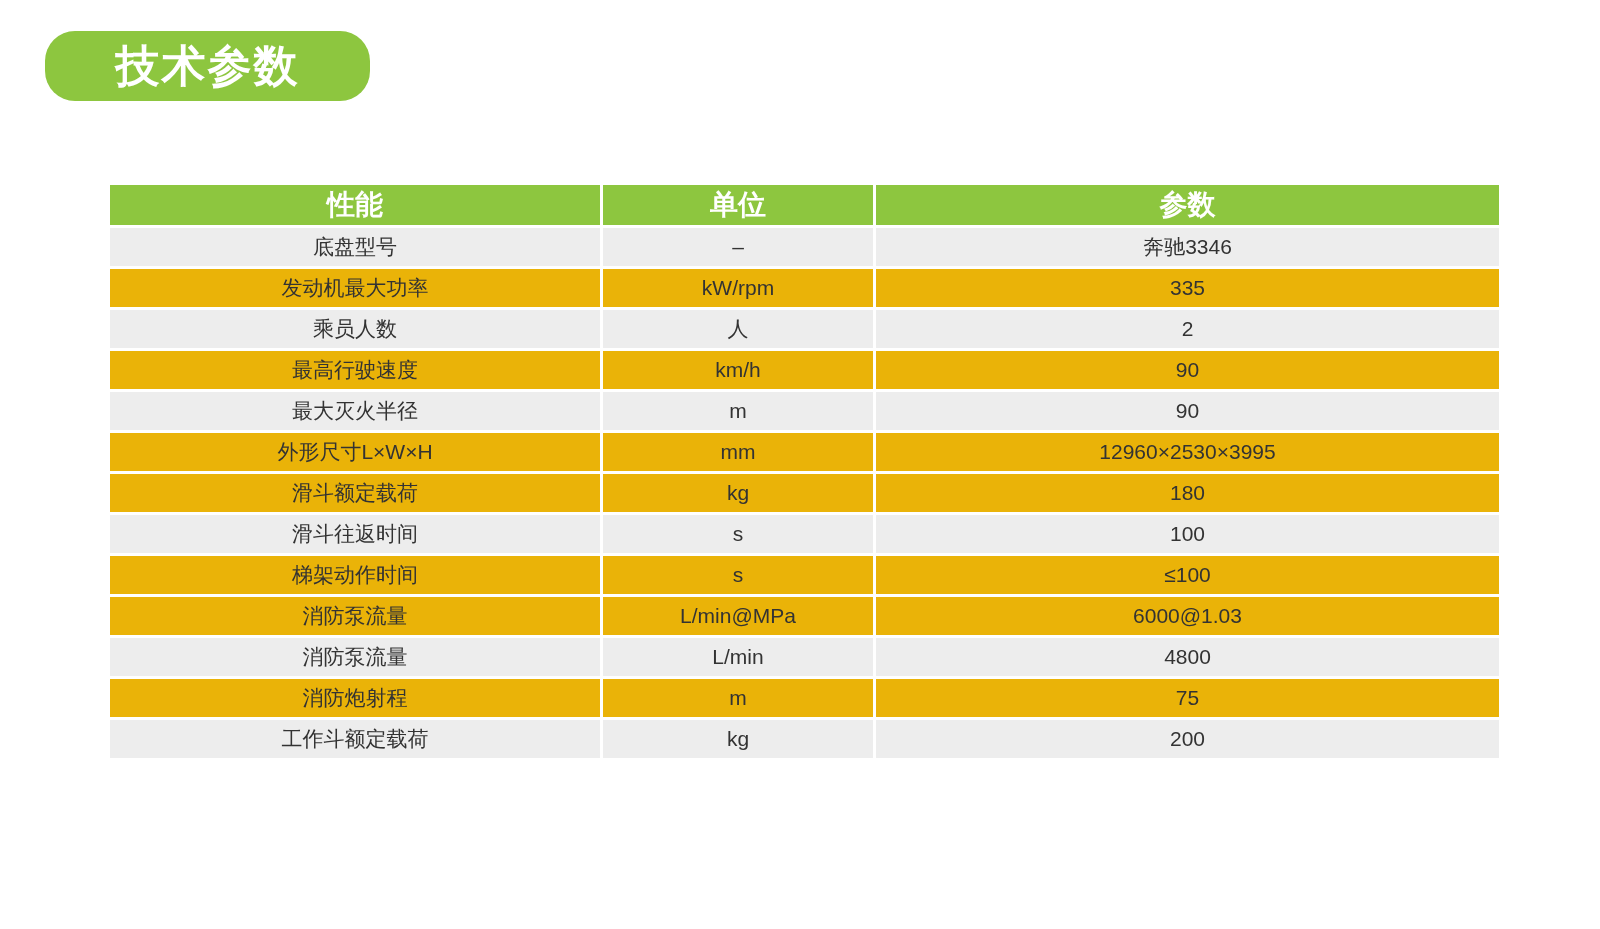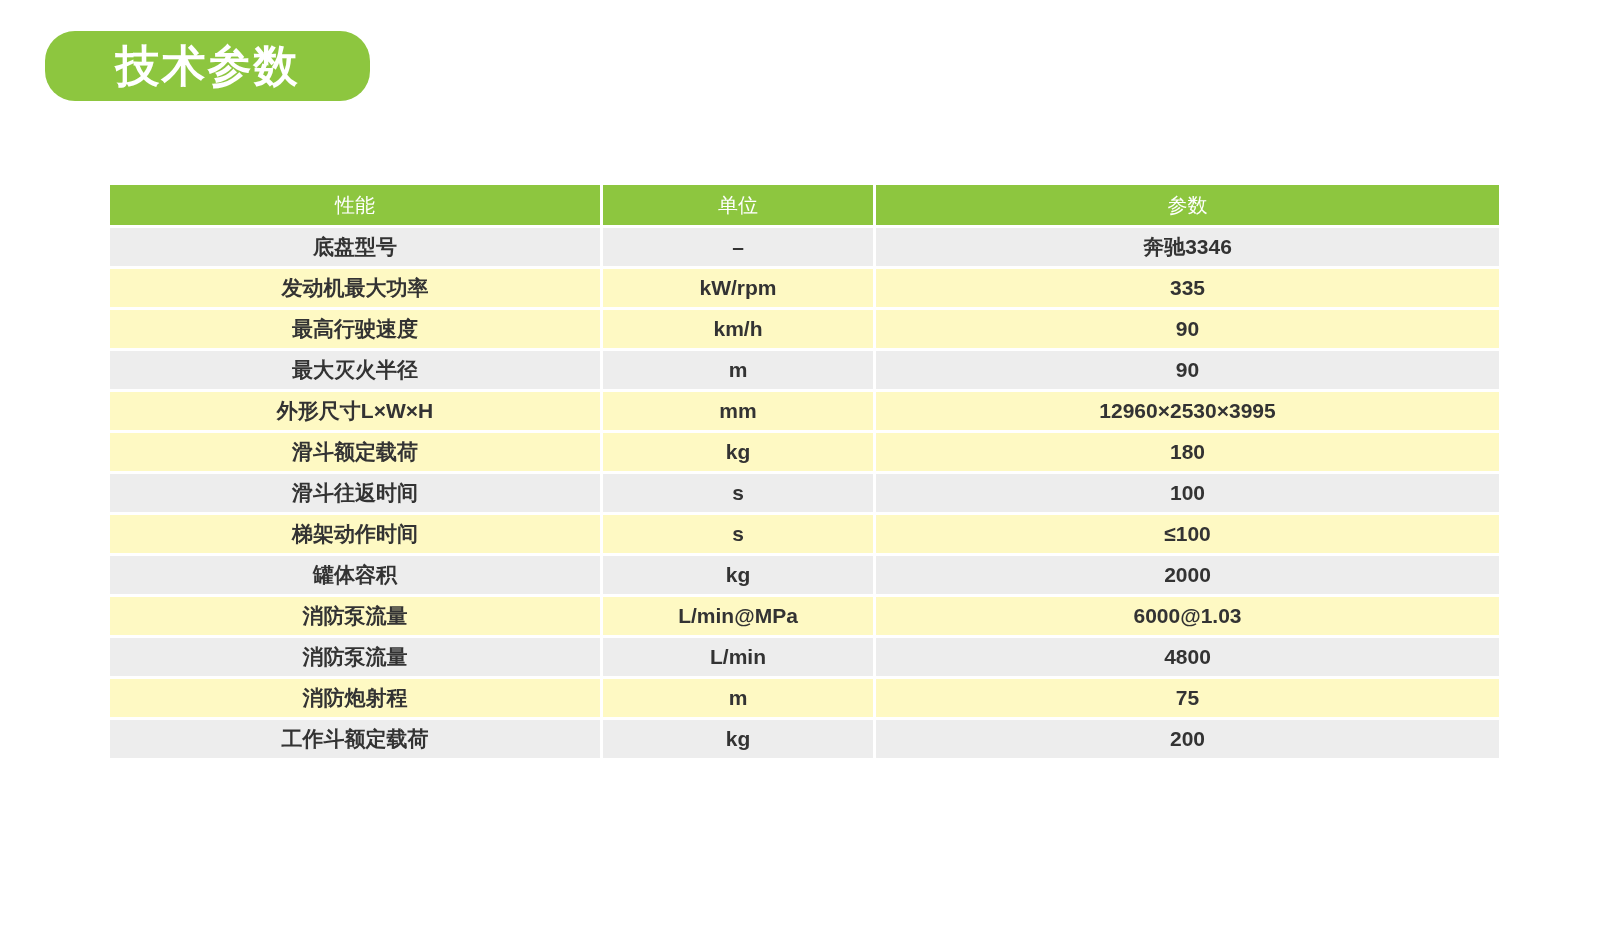--- a/index.html
+++ b/index.html
@@ -59,8 +59,8 @@
   .spec-table thead th {
     background: #8dc63f;
     color: #ffffff;
-    font-weight: normal;
-    font-size: 20px;
+    font-weight: bold;
+    font-size: 28px;
     height: 40px;
     text-align: center;
   }

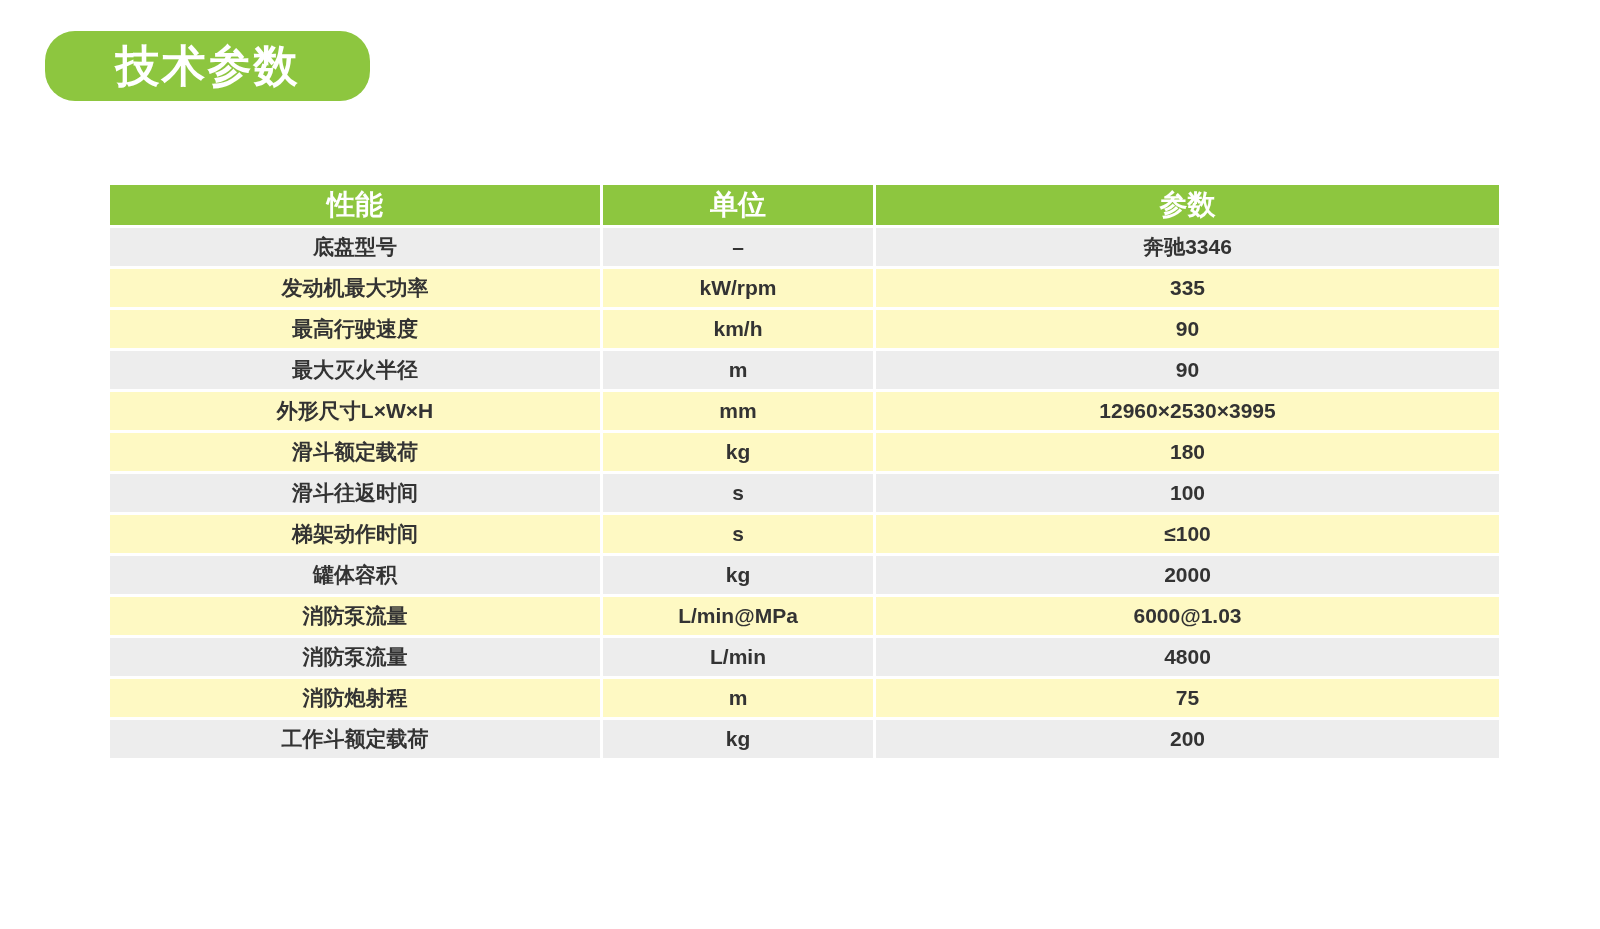--- a/index.html
+++ b/index.html
@@ -54,7 +54,7 @@
     vertical-align: middle;
     font-size: 21px;
     color: #333333;
-    font-weight: bold;
+    font-weight: normal;
   }
   .spec-table thead th {
     background: #8dc63f;

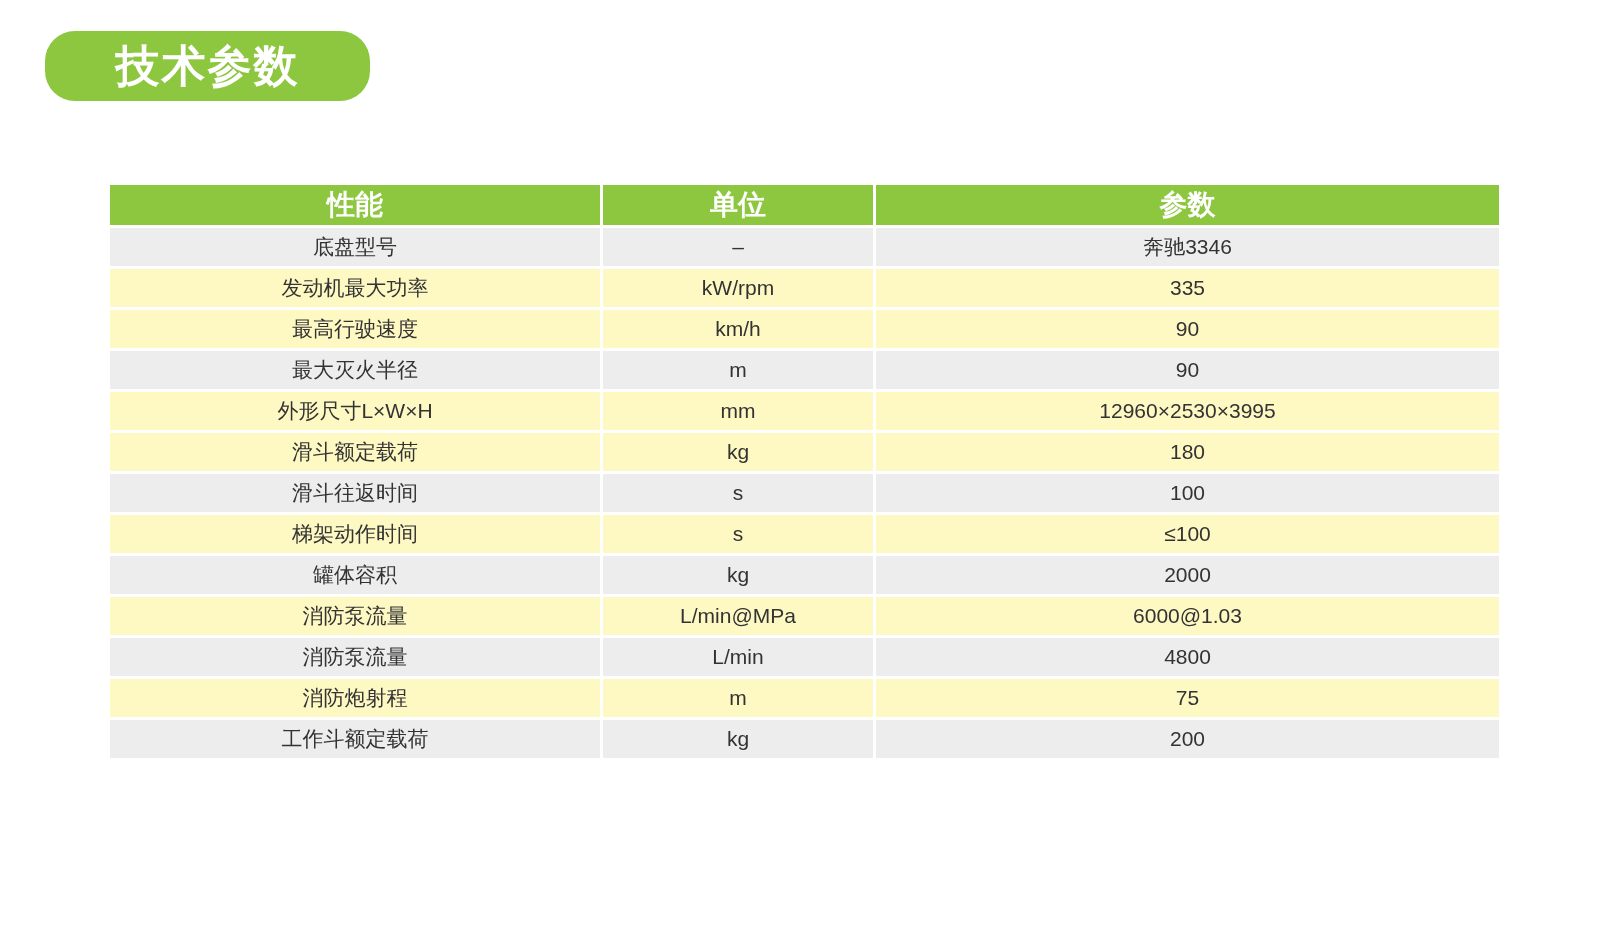--- a/index.html
+++ b/index.html
@@ -68,7 +68,7 @@
   .col-unit { width: 270px; }
   .col-value { width: 623px; }
   .row-odd td { background: #ededed; }
-  .row-even td { background: #fef9c3; }
+  .row-even td { background: #eab308; }
 </style>
 </head>
 <body>

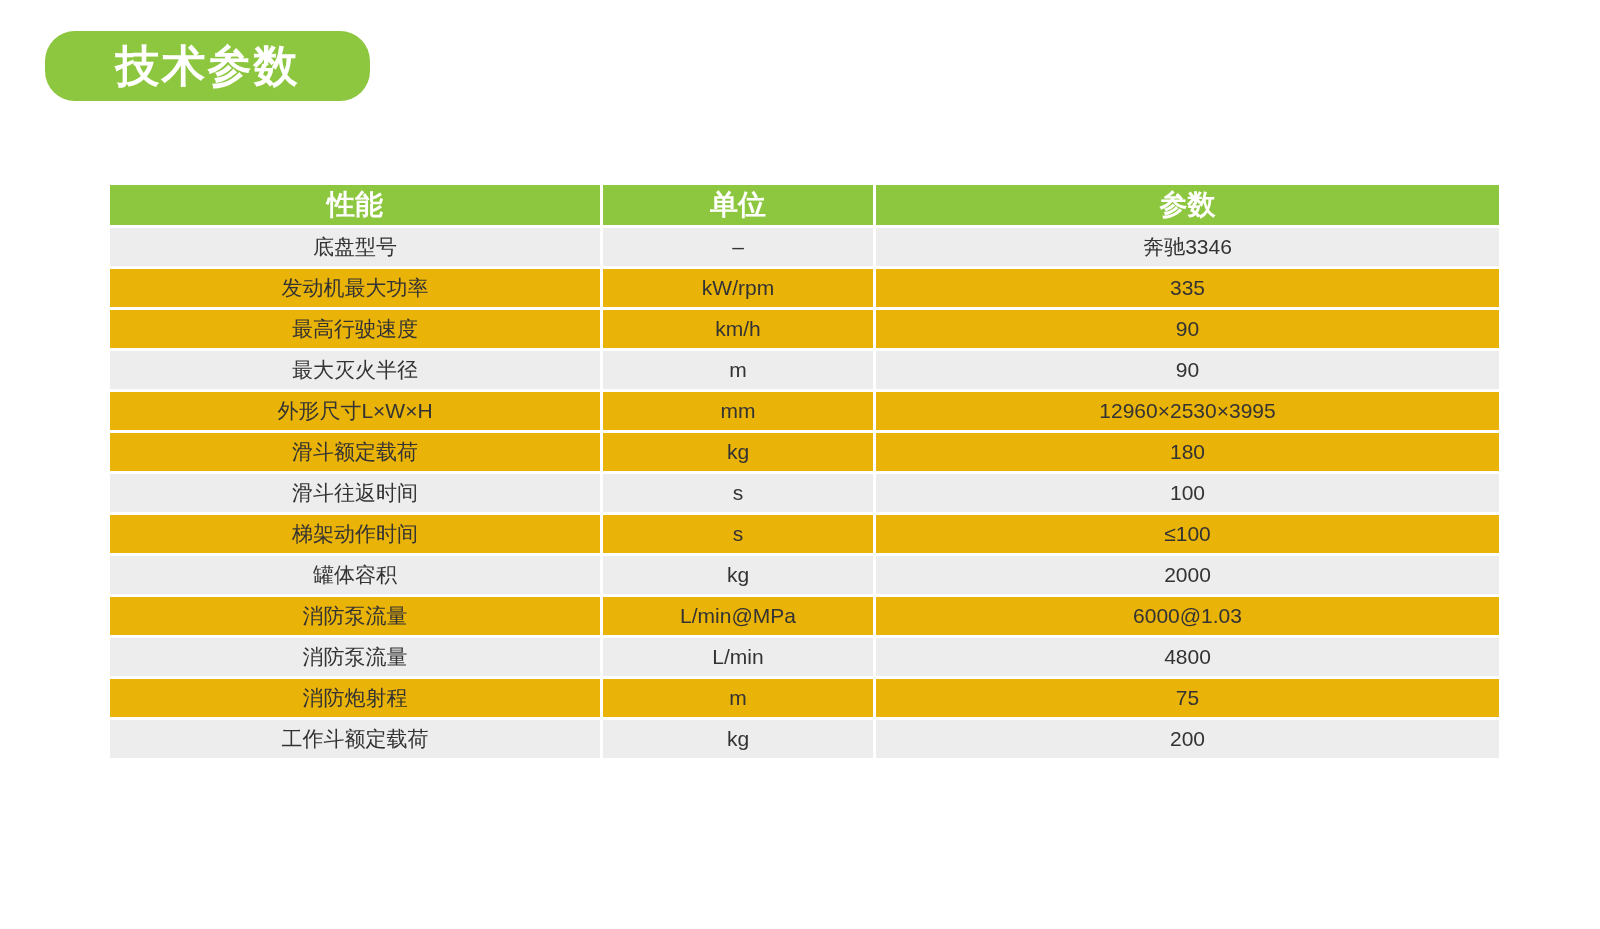--- a/index.html
+++ b/index.html
@@ -103,6 +103,11 @@
         <td>kW/rpm</td>
         <td>335</td>
       </tr>
+      <tr class="row-odd">
+        <td>乘员人数</td>
+        <td>人</td>
+        <td>2</td>
+      </tr>
       <tr class="row-even">
         <td>最高行驶速度</td>
         <td>km/h</td>

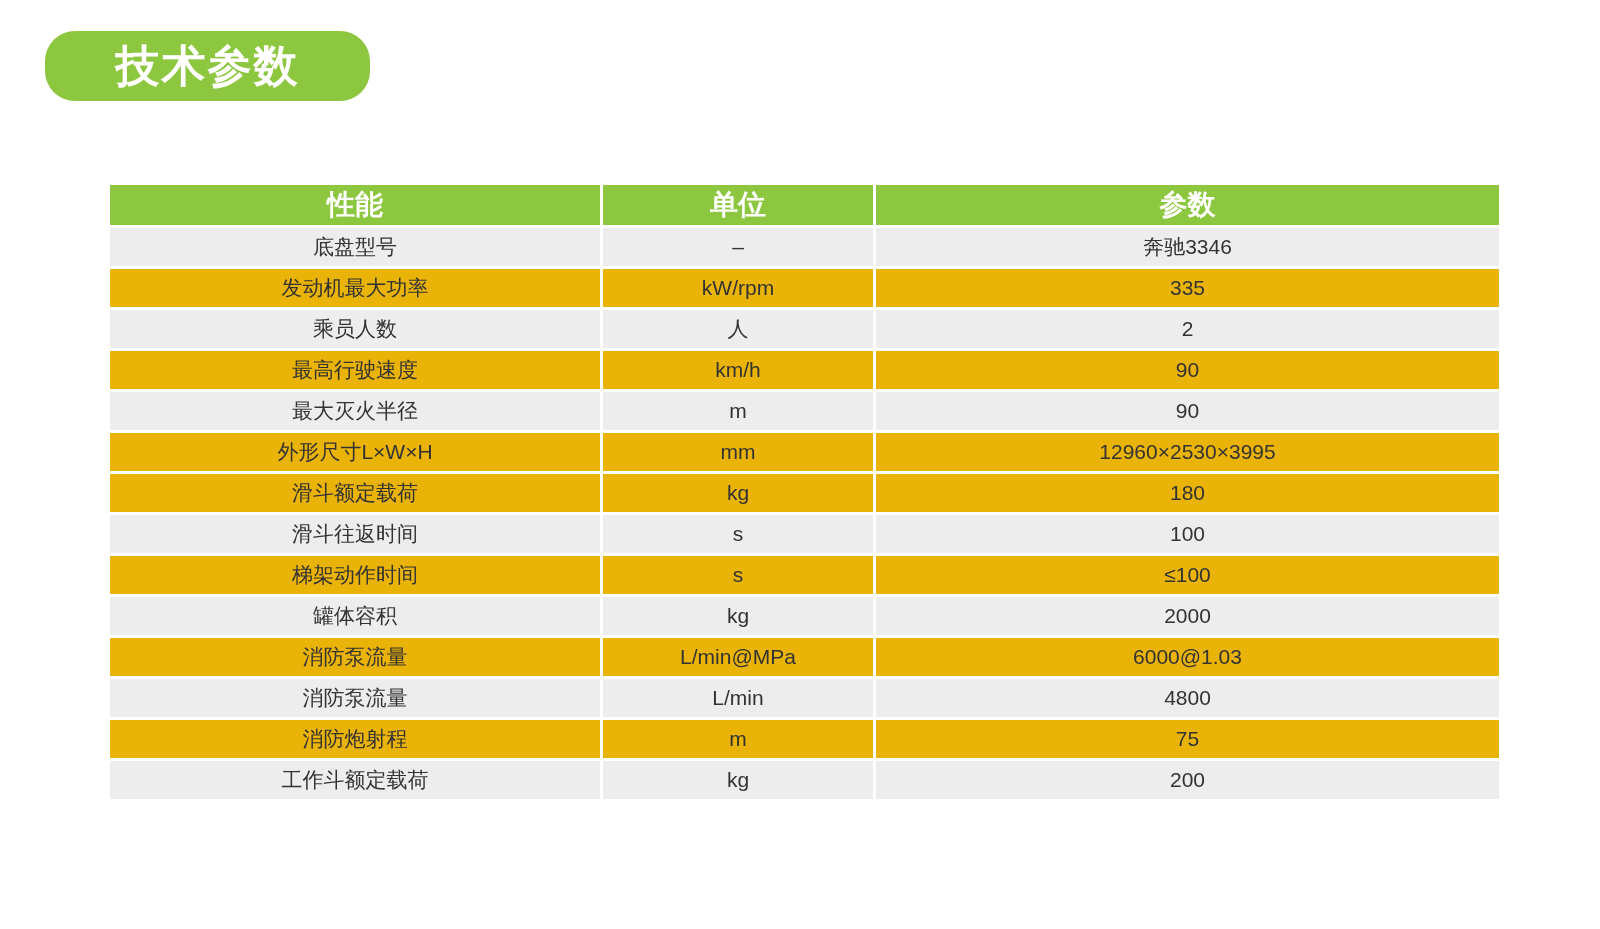--- a/index.html
+++ b/index.html
@@ -138,11 +138,6 @@
         <td>s</td>
         <td>≤100</td>
       </tr>
-      <tr class="row-odd">
-        <td>罐体容积</td>
-        <td>kg</td>
-        <td>2000</td>
-      </tr>
       <tr class="row-even">
         <td>消防泵流量</td>
         <td>L/min@MPa</td>

